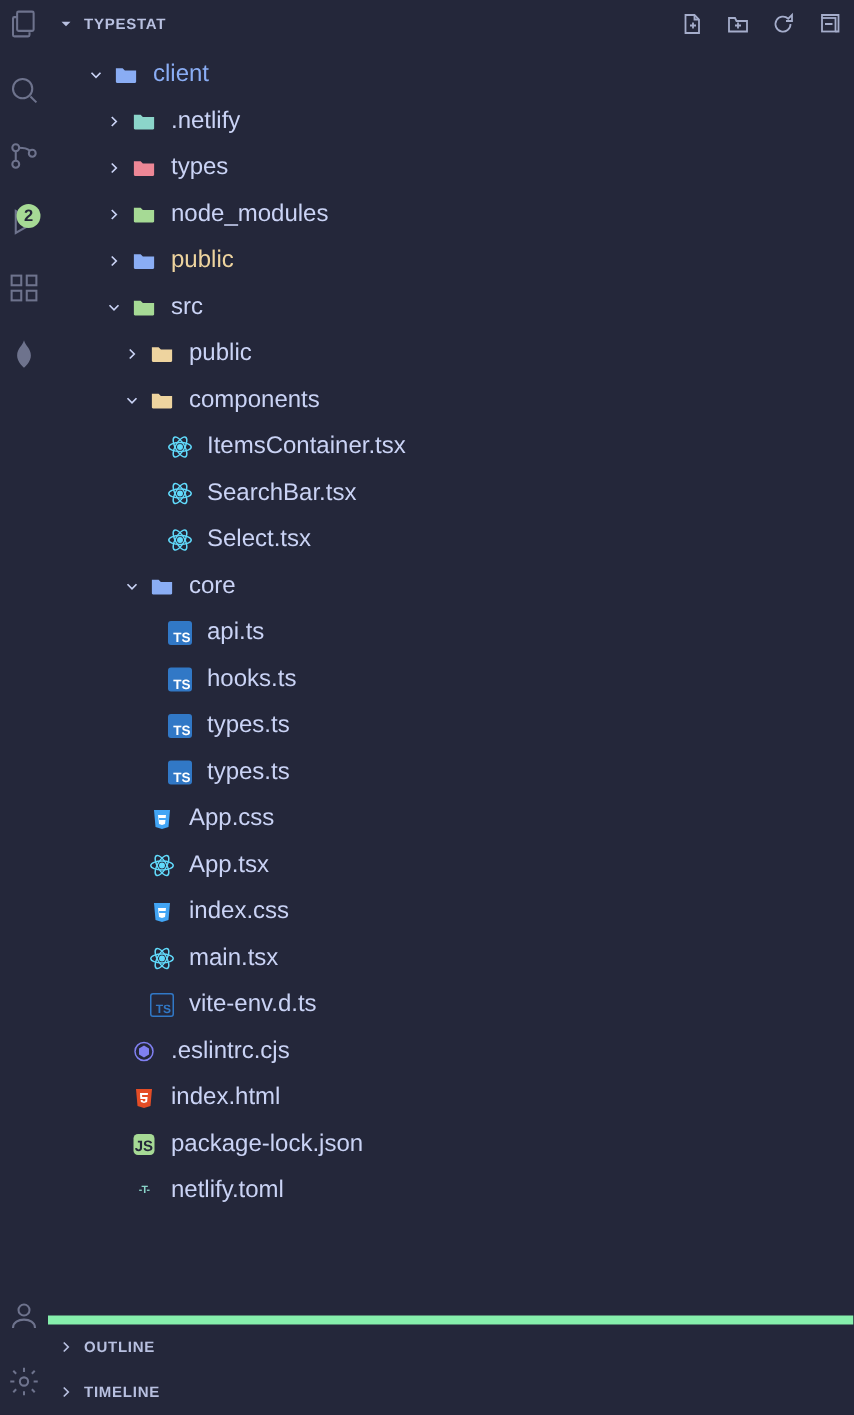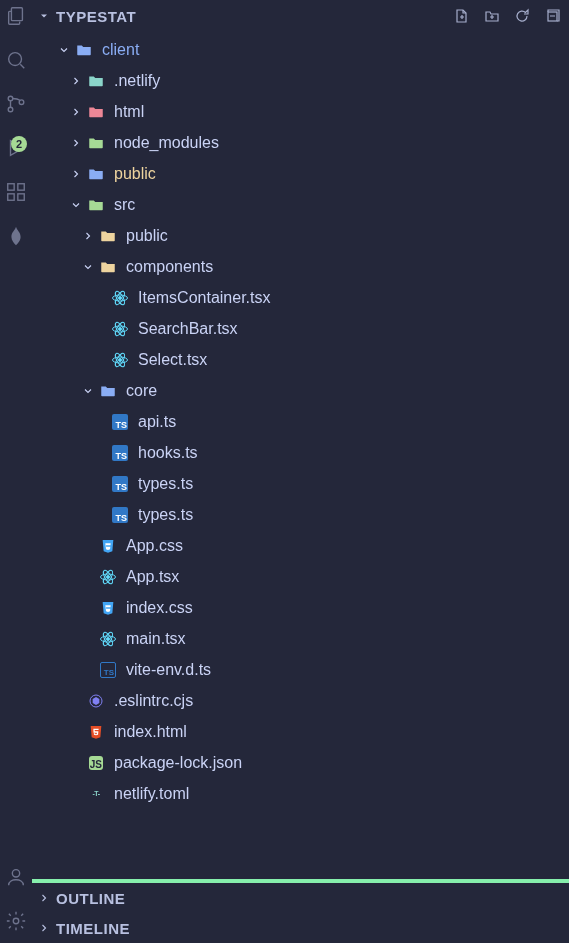--- a/index.html
+++ b/index.html
@@ -68,7 +68,7 @@
     height: 32px;
     padding: 0 8px 0 4px;
     gap: 4px;
-    font-size: 15px;
+    font-size: 10px;
     font-weight: 700;
     letter-spacing: 0.5px;
     color: #b8c0e0;

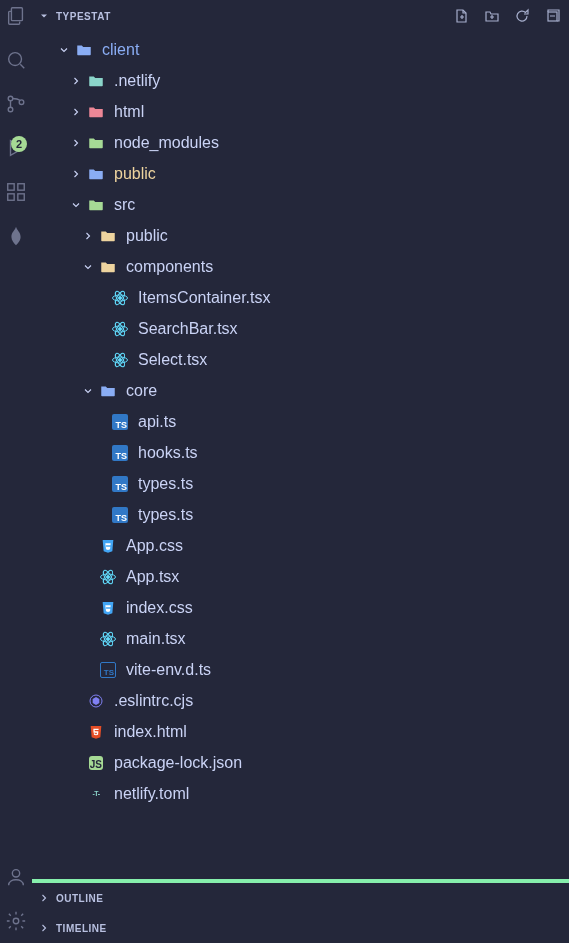--- a/index.html
+++ b/index.html
@@ -269,7 +269,7 @@
             <path class="base" d="M3 6h6l2 2h10v10a1 1 0 0 1-1 1H4a1 1 0 0 1-1-1z"></path>
           </svg>
         </span>
-        <span class="label">html</span>
+        <span class="label">types</span>
       </div>
       <div class="tree-row">
         <span class="indent" style="width: 36px;"></span>

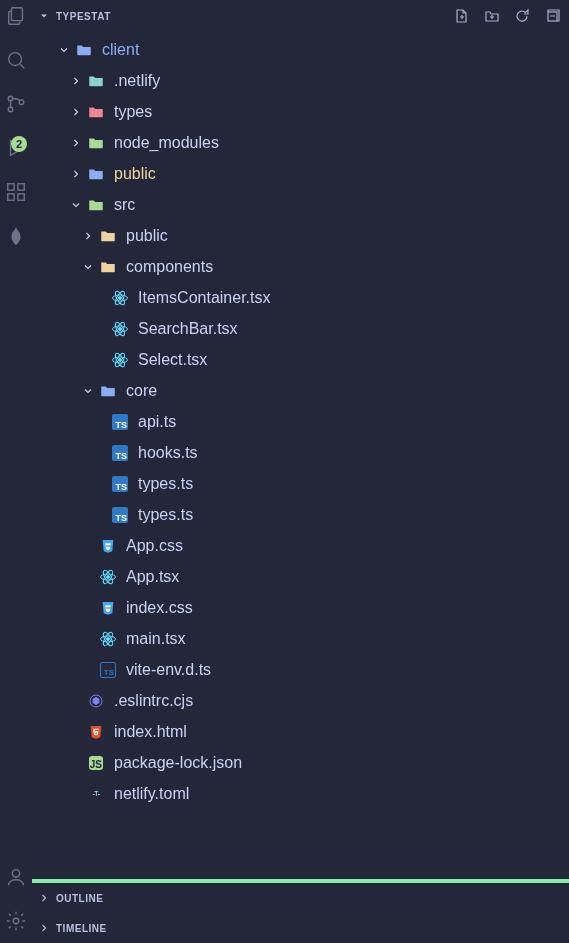--- a/index.html
+++ b/index.html
@@ -129,7 +129,7 @@
   .js-icon { background: #a6da95; color: #24273a; font-size: 10px; font-weight: 700; width: 14px; height: 14px; border-radius: 3px; display: inline-flex; align-items: flex-end; justify-content: flex-end; padding: 0 1px; }
   .indent { display: inline-block; }
   .bottom-sections {
-    border-top: 4px solid #86efac;
+    border-top: 6px solid #86efac;
   }
   .bottom-sections .section-header { height: 30px; }
 </style>

